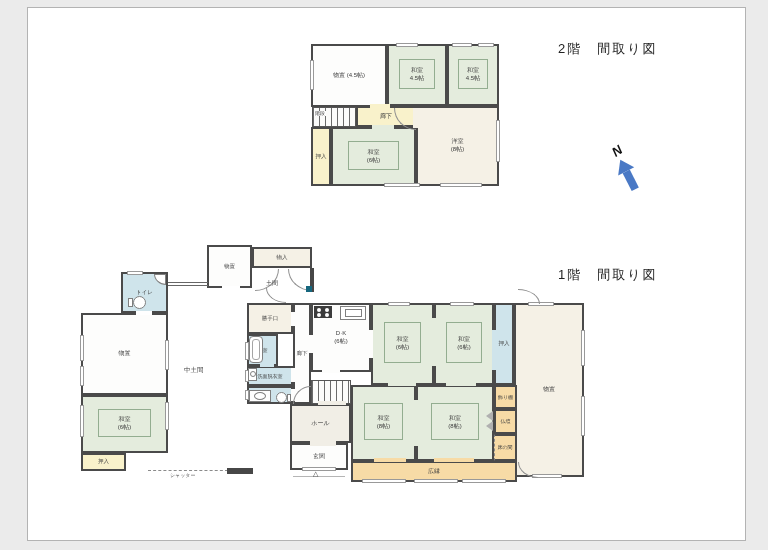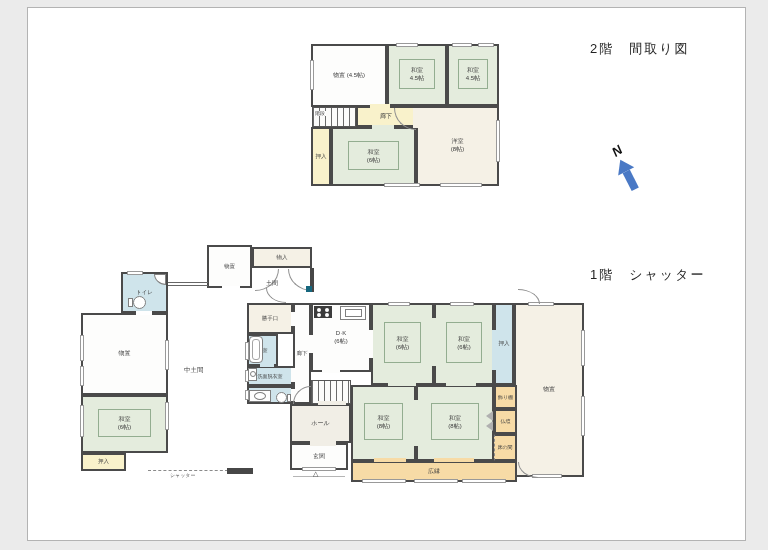--- a/index.html
+++ b/index.html
@@ -9,7 +9,7 @@
   .paper{position:absolute;left:27px;top:7px;width:719px;height:534px;background:#ffffff;
          border:1px solid #b3b3b3;box-sizing:border-box;}
   .layer{position:absolute;inset:0;}
-  .title{position:absolute;font-size:13px;color:#222;letter-spacing:2px;white-space:nowrap;margin-left:32px;}
+  .title{position:absolute;font-size:13px;color:#222;letter-spacing:2px;white-space:nowrap;}
   .t2{left:558px;top:40px;}
   .t1{left:558px;top:266px;}
   .north{position:absolute;left:608px;top:142px;width:44px;height:56px;}

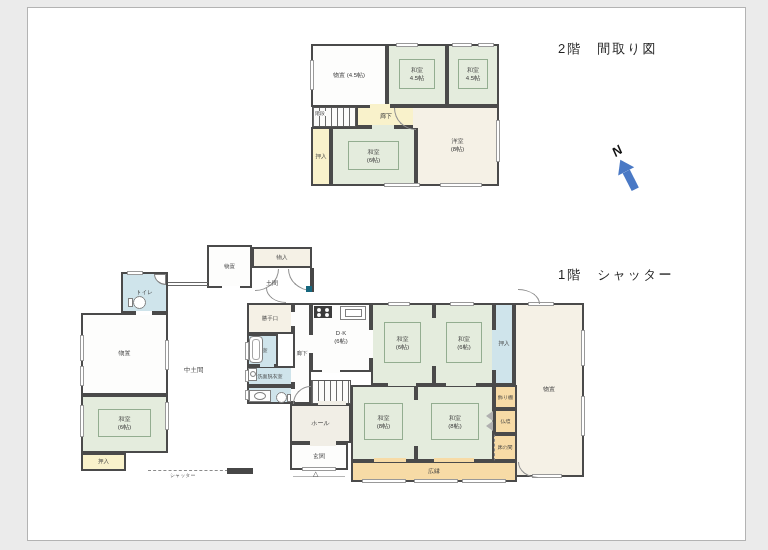--- a/index.html
+++ b/index.html
@@ -65,7 +65,7 @@
 <div class="canvas">
   <div class="paper"></div>
   <div class="title t2">2階　間取り図</div>
-  <div class="title t1">1階　シャッター</div>
+  <div class="title t1">1階　間取り図</div>
   <div class="north">
     <div class="north-n">N</div>
     <div class="north-arrow">

